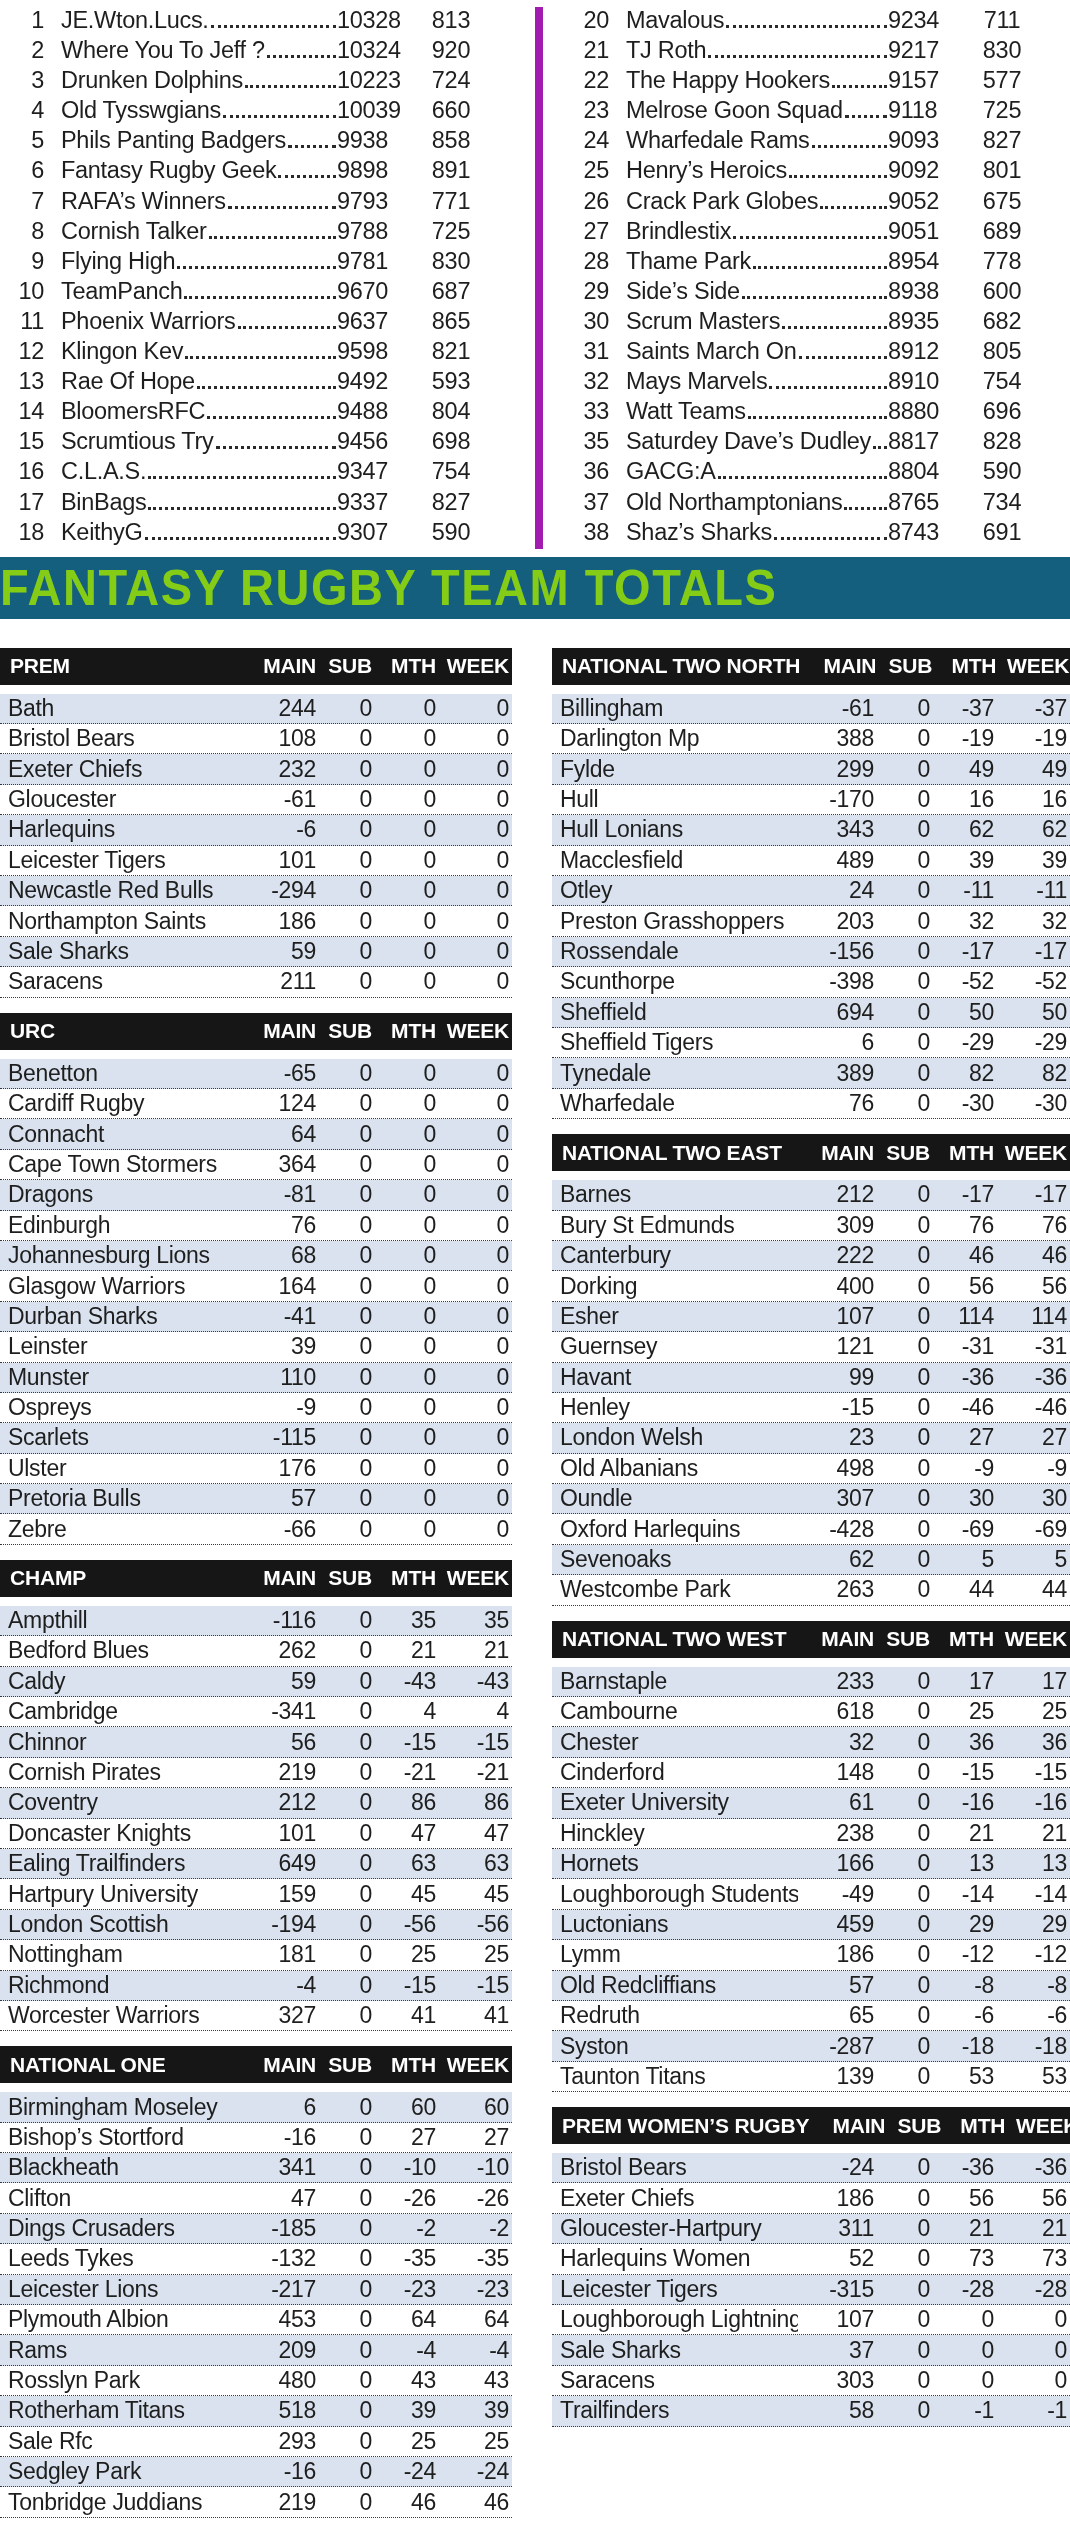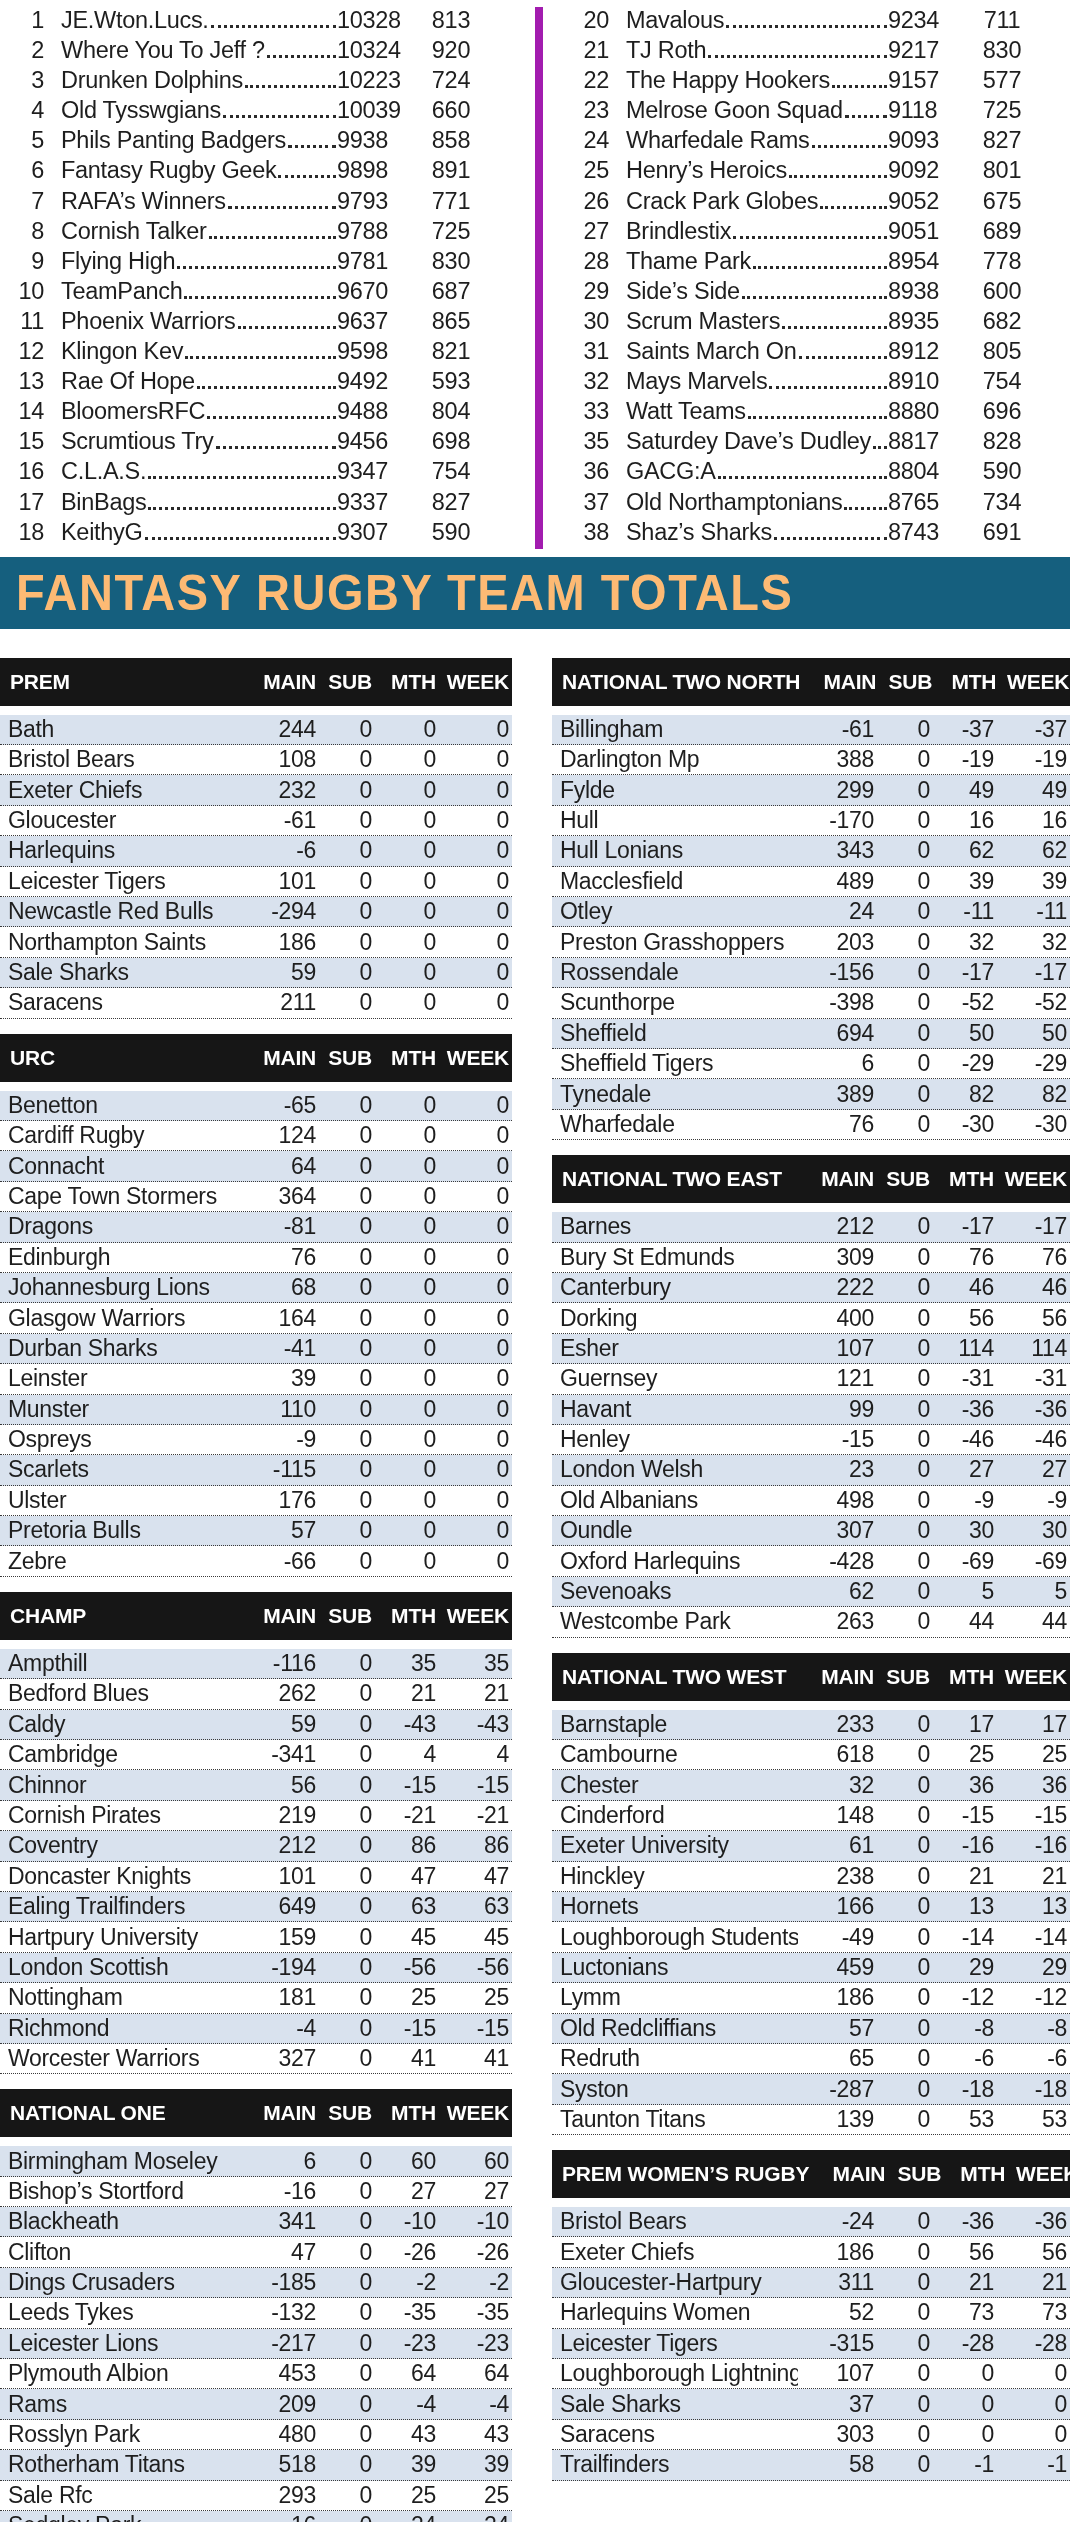--- a/index.html
+++ b/index.html
@@ -30,8 +30,8 @@
 
   
   .banner{
-    margin-top:8px;height:72px;background:var(--banner-bg);color:#fdba74;
-    display:flex;align-items:center;padding-left:16px;
+    margin-top:8px;height:62px;background:var(--banner-bg);color:#84cc16;
+    display:flex;align-items:center;
   }
   .banner-title{
     font-size:47px;font-weight:bold;letter-spacing:1.5px;

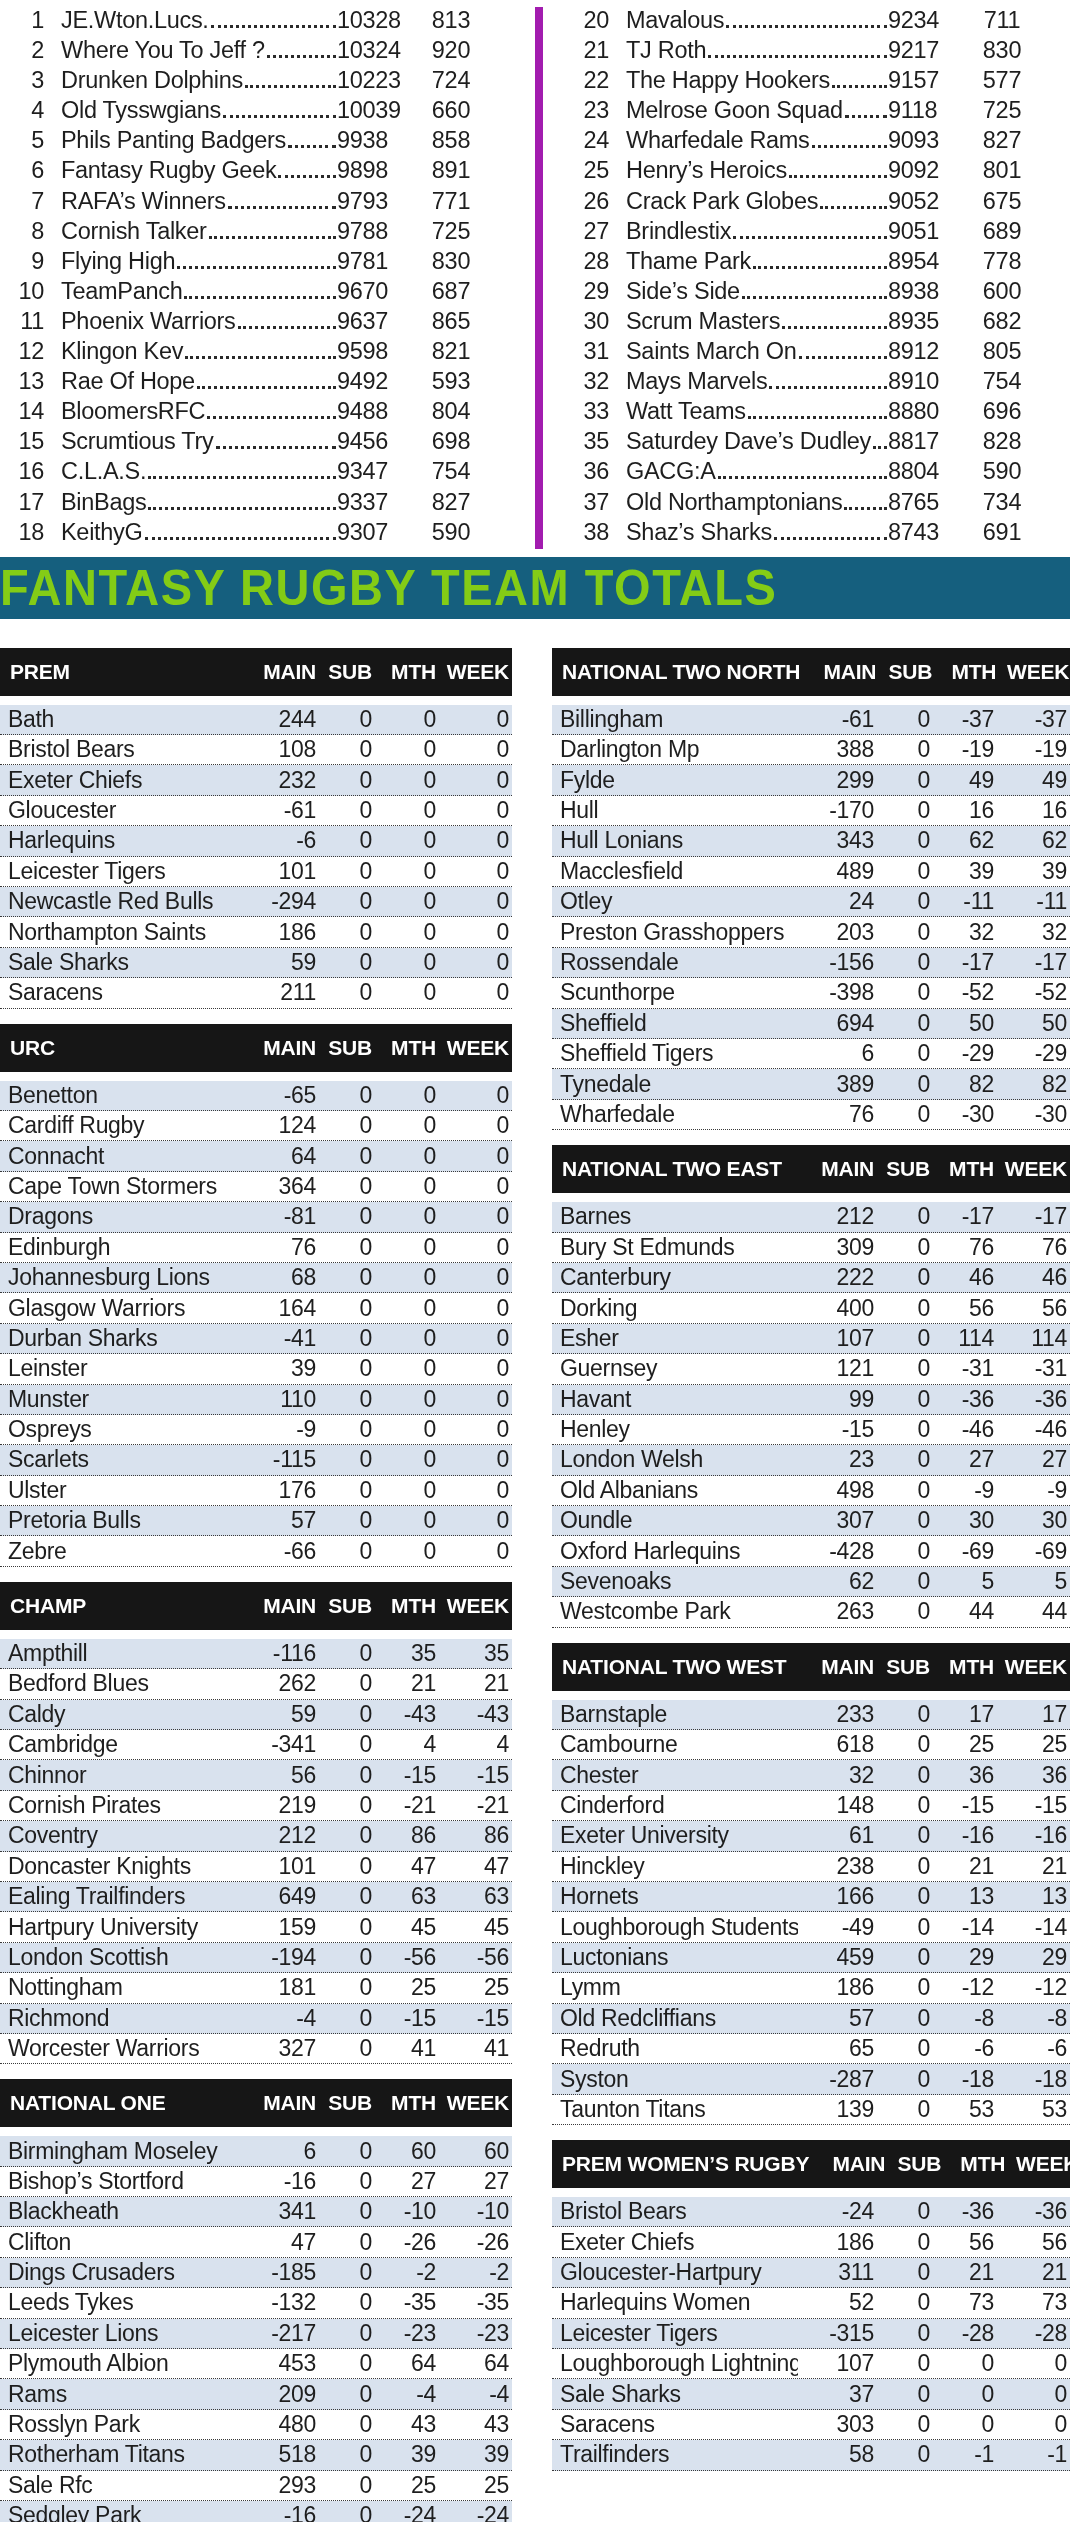--- a/index.html
+++ b/index.html
@@ -44,7 +44,7 @@
   .t-col.right{width:518px;margin-left:40px;}
   .section{margin-bottom:15px;}
   .sec-header{
-    background:var(--header-bg);color:#fff;height:48px;display:flex;align-items:center;
+    background:var(--header-bg);color:#fff;height:37px;display:flex;align-items:center;
     font-weight:bold;font-size:21px;letter-spacing:-0.2px;margin-bottom:9px;
   }
   .sec-title{flex:1 1 auto;padding-left:10px;white-space:nowrap;}

